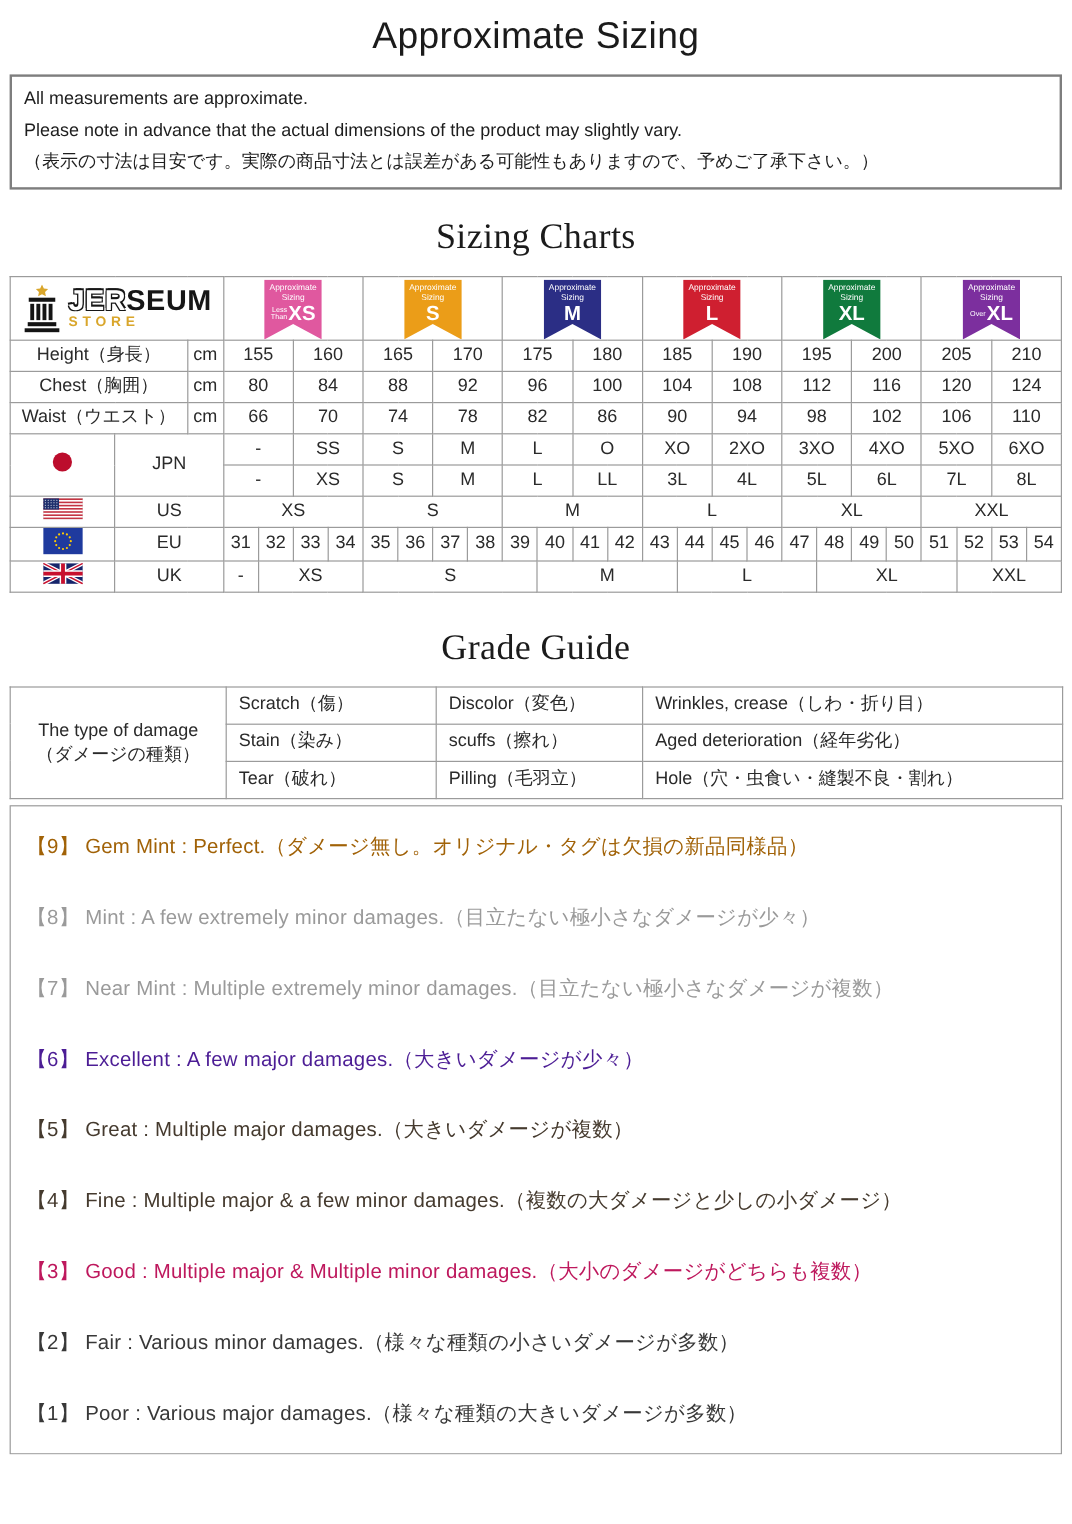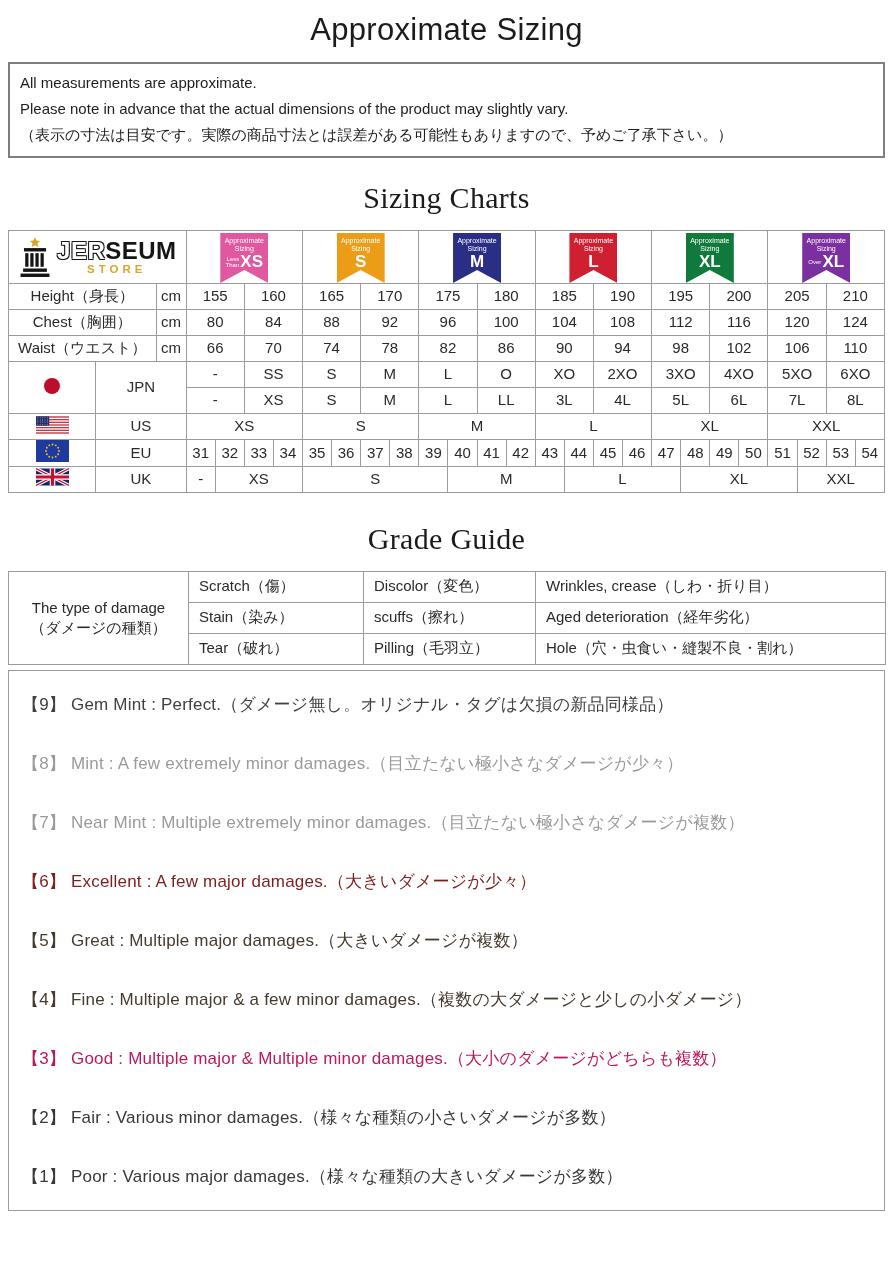--- a/index.html
+++ b/index.html
@@ -38,7 +38,7 @@
 
   
   .logo-wrap { display:flex; align-items:center; justify-content:center; gap:5px; }
-  .logo-text { display:flex; flex-direction:column; align-items:center; line-height:1; }
+  .logo-text { display:flex; flex-direction:column; align-items:flex-start; line-height:1; }
   .brand-line { font-weight:800; font-size:24px; letter-spacing:.5px; white-space:nowrap; }
   .brand-jer {
     color:#fff;

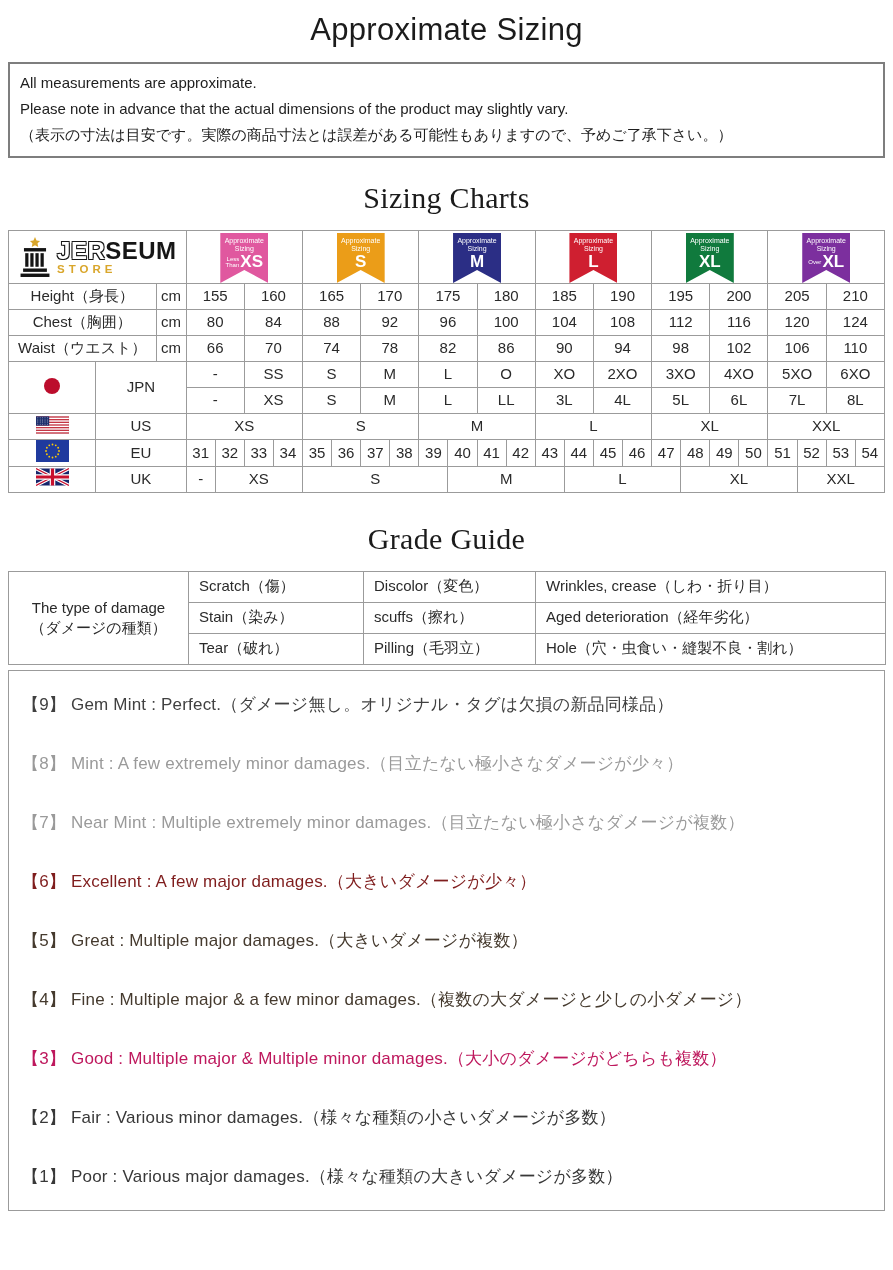--- a/index.html
+++ b/index.html
@@ -376,7 +376,7 @@
 </table>
 
 <div class="grades" id="grades-box">
-    <div class="grade-item" style="color:#404040">【9】 Gem Mint : Perfect.（ダメージ無し。オリジナル・タグは欠損の新品同様品）</div>
+    <div class="grade-item" style="color:#a16207">【9】 Gem Mint : Perfect.（ダメージ無し。オリジナル・タグは欠損の新品同様品）</div>
     <div class="grade-item" style="color:#9a9a9a">【8】 Mint : A few extremely minor damages.（目立たない極小さなダメージが少々）</div>
     <div class="grade-item" style="color:#9a9a9a">【7】 Near Mint : Multiple extremely minor damages.（目立たない極小さなダメージが複数）</div>
     <div class="grade-item" style="color:#7f1d1d">【6】 Excellent : A few major damages.（大きいダメージが少々）</div>

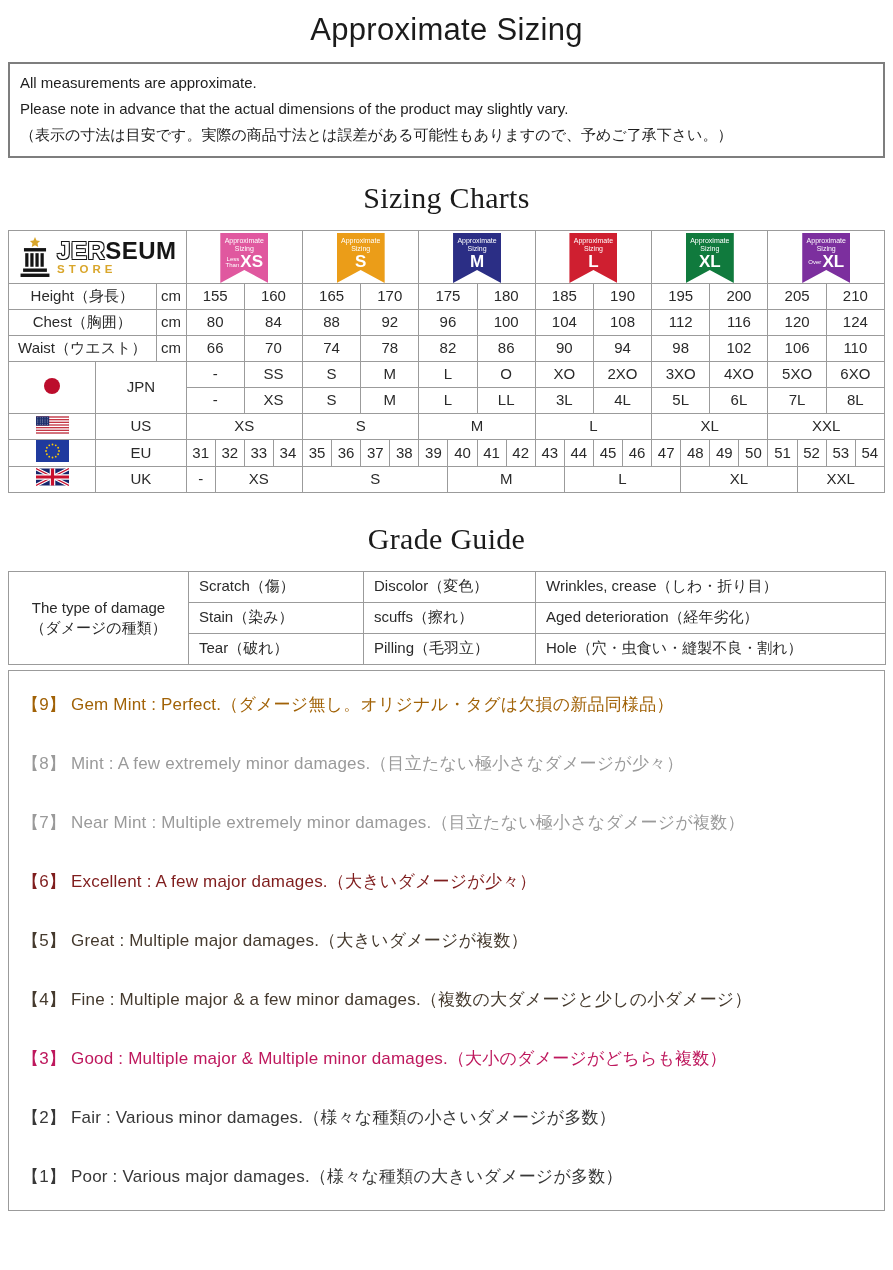--- a/index.html
+++ b/index.html
@@ -379,7 +379,7 @@
     <div class="grade-item" style="color:#a16207">【9】 Gem Mint : Perfect.（ダメージ無し。オリジナル・タグは欠損の新品同様品）</div>
     <div class="grade-item" style="color:#9a9a9a">【8】 Mint : A few extremely minor damages.（目立たない極小さなダメージが少々）</div>
     <div class="grade-item" style="color:#9a9a9a">【7】 Near Mint : Multiple extremely minor damages.（目立たない極小さなダメージが複数）</div>
-    <div class="grade-item" style="color:#7f1d1d">【6】 Excellent : A few major damages.（大きいダメージが少々）</div>
+    <div class="grade-item" style="color:#4c1d95">【6】 Excellent : A few major damages.（大きいダメージが少々）</div>
     <div class="grade-item" style="color:#453a2e">【5】 Great : Multiple major damages.（大きいダメージが複数）</div>
     <div class="grade-item" style="color:#453a2e">【4】 Fine : Multiple major &amp; a few minor damages.（複数の大ダメージと少しの小ダメージ）</div>
     <div class="grade-item" style="color:#be185d">【3】 Good : Multiple major &amp; Multiple minor damages.（大小のダメージがどちらも複数）</div>

